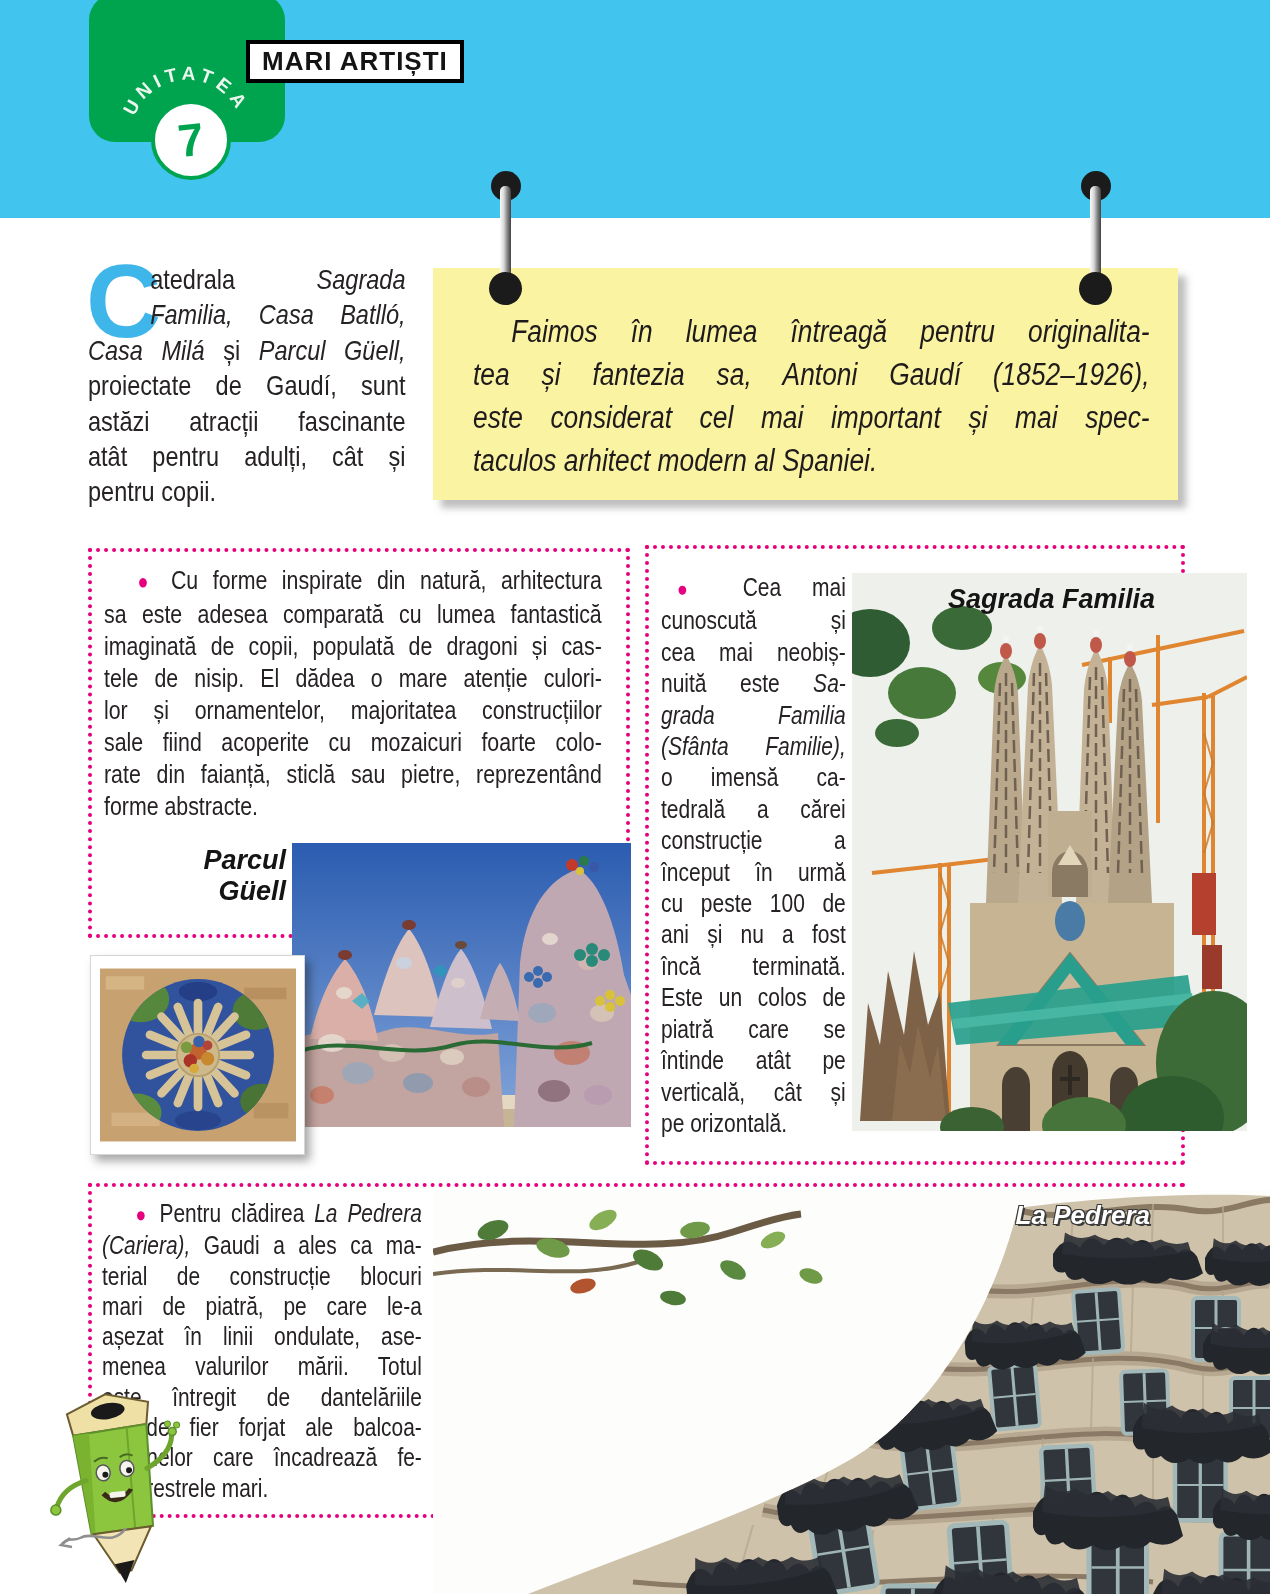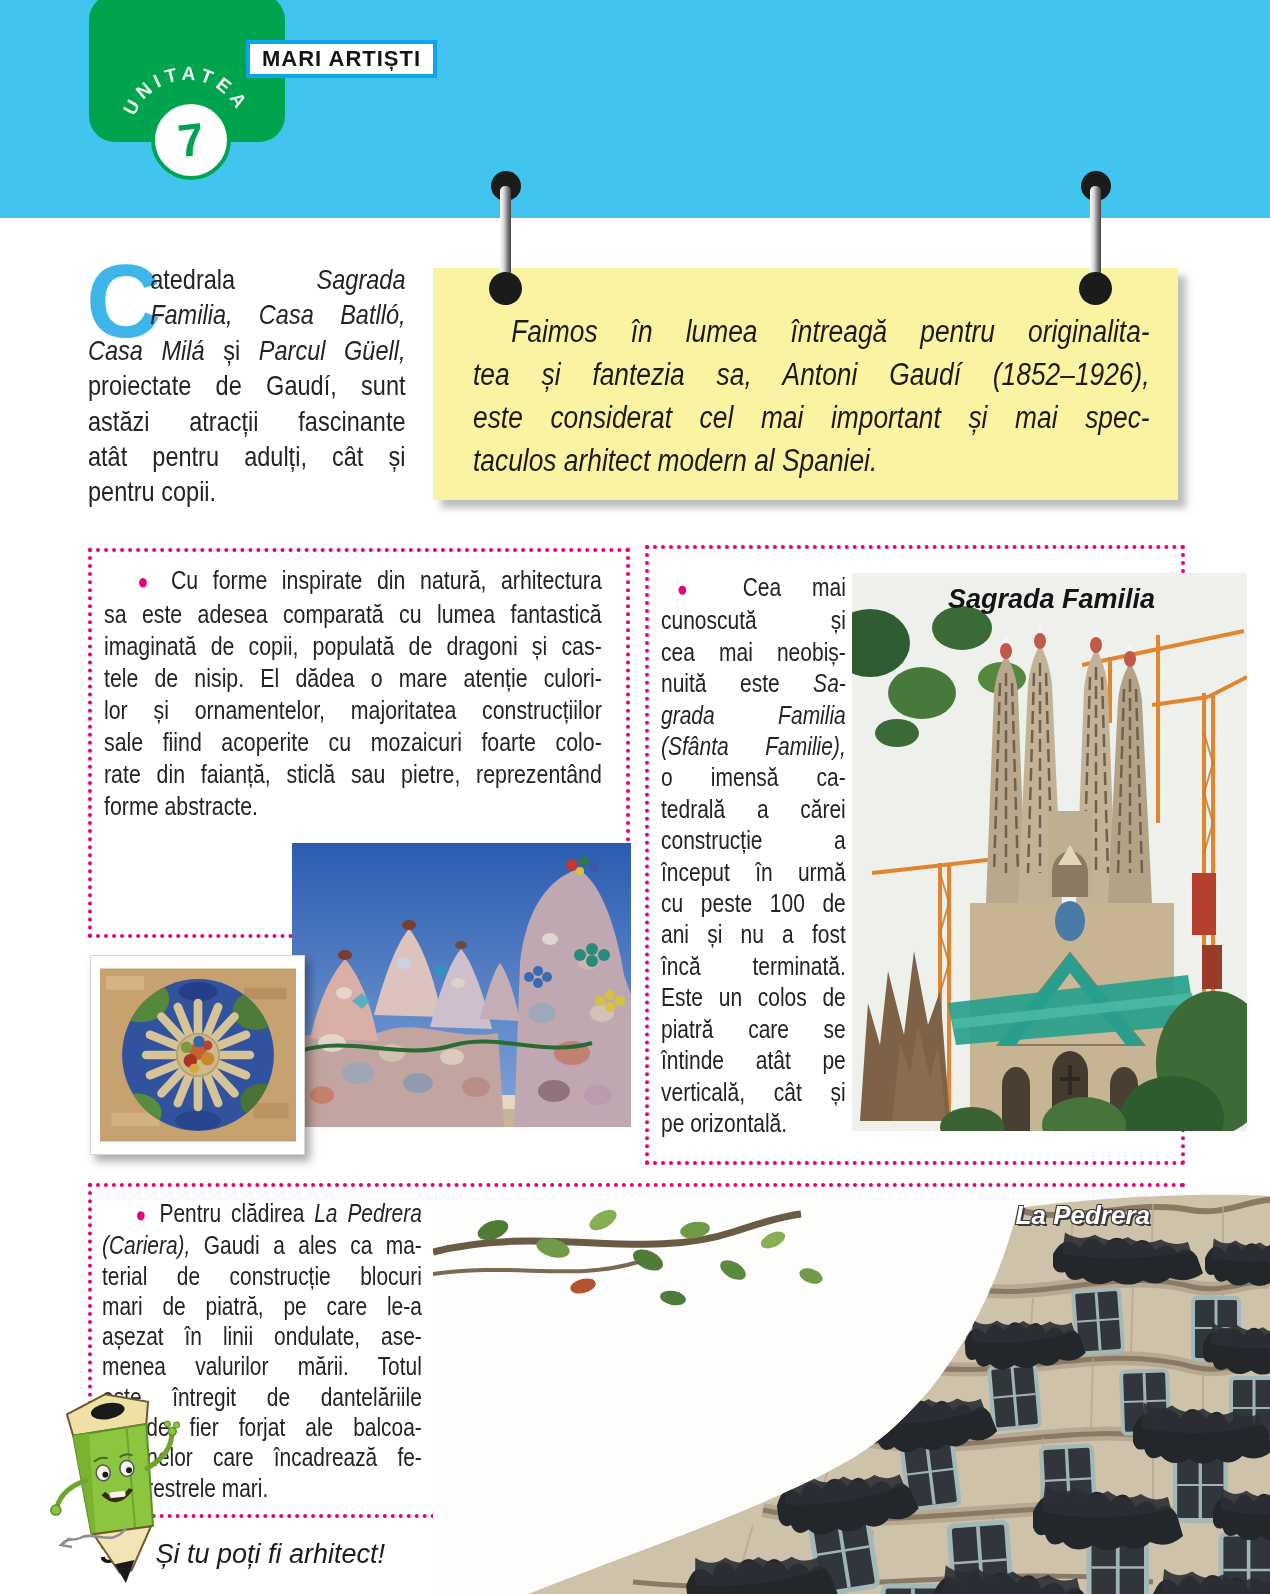--- a/index.html
+++ b/index.html
@@ -14,8 +14,8 @@
                border-radius:50%;z-index:4;display:flex;align-items:center;justify-content:center;}
   .unit-number{font-size:46px;font-weight:bold;color:#00a44f;transform:rotate(-6deg);}
   .unit-arc{left:112px;top:64px;width:150px;height:100px;z-index:3;}
-  .category-label{left:246px;top:40px;background:#ffffff;border:4px solid #0ea5e9;padding:2px 12px;
-                  font-size:22px;font-weight:bold;color:#141414;letter-spacing:1px;z-index:3;white-space:nowrap;}
+  .category-label{left:246px;top:40px;background:#ffffff;border:4px solid #000000;padding:2px 12px;
+                  font-size:26px;font-weight:bold;color:#141414;letter-spacing:1px;z-index:3;white-space:nowrap;}
   .page-title{left:420px;top:88px;width:760px;text-align:center;font-size:66px;font-weight:bold;
               color:#ffffff;letter-spacing:2px;z-index:2;white-space:nowrap;}
 

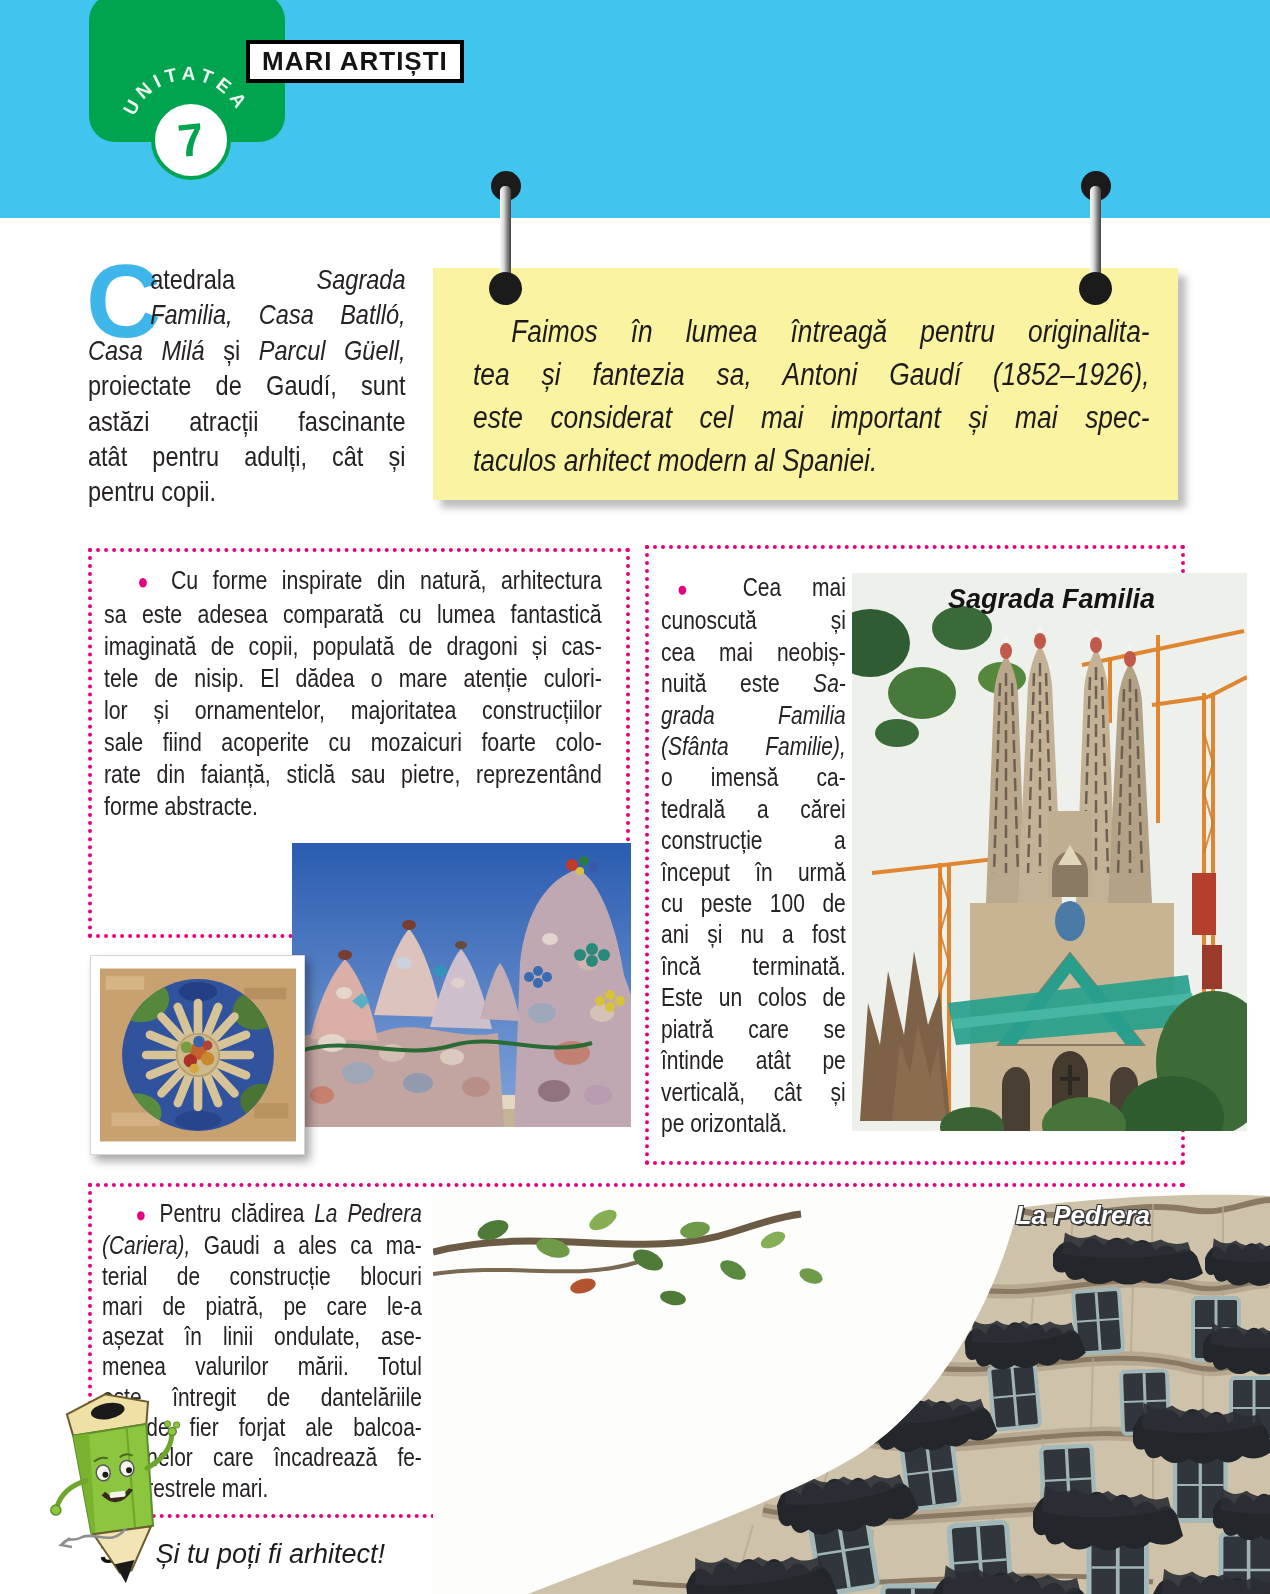--- a/index.html
+++ b/index.html
@@ -138,6 +138,10 @@
       <div class="tl just"><span>rate din faianță, sticlă sau pietre, reprezentând</span></div>
       <div class="tl"><span>forme abstracte.</span></div>
     </div>
+  <div class="abs caption cap-guell">
+    <div>Parcul</div>
+    <div>Güell</div>
+  </div>
 
   <div class="abs photo chimneys">
     <svg viewBox="0 0 339 284" width="339" height="284">

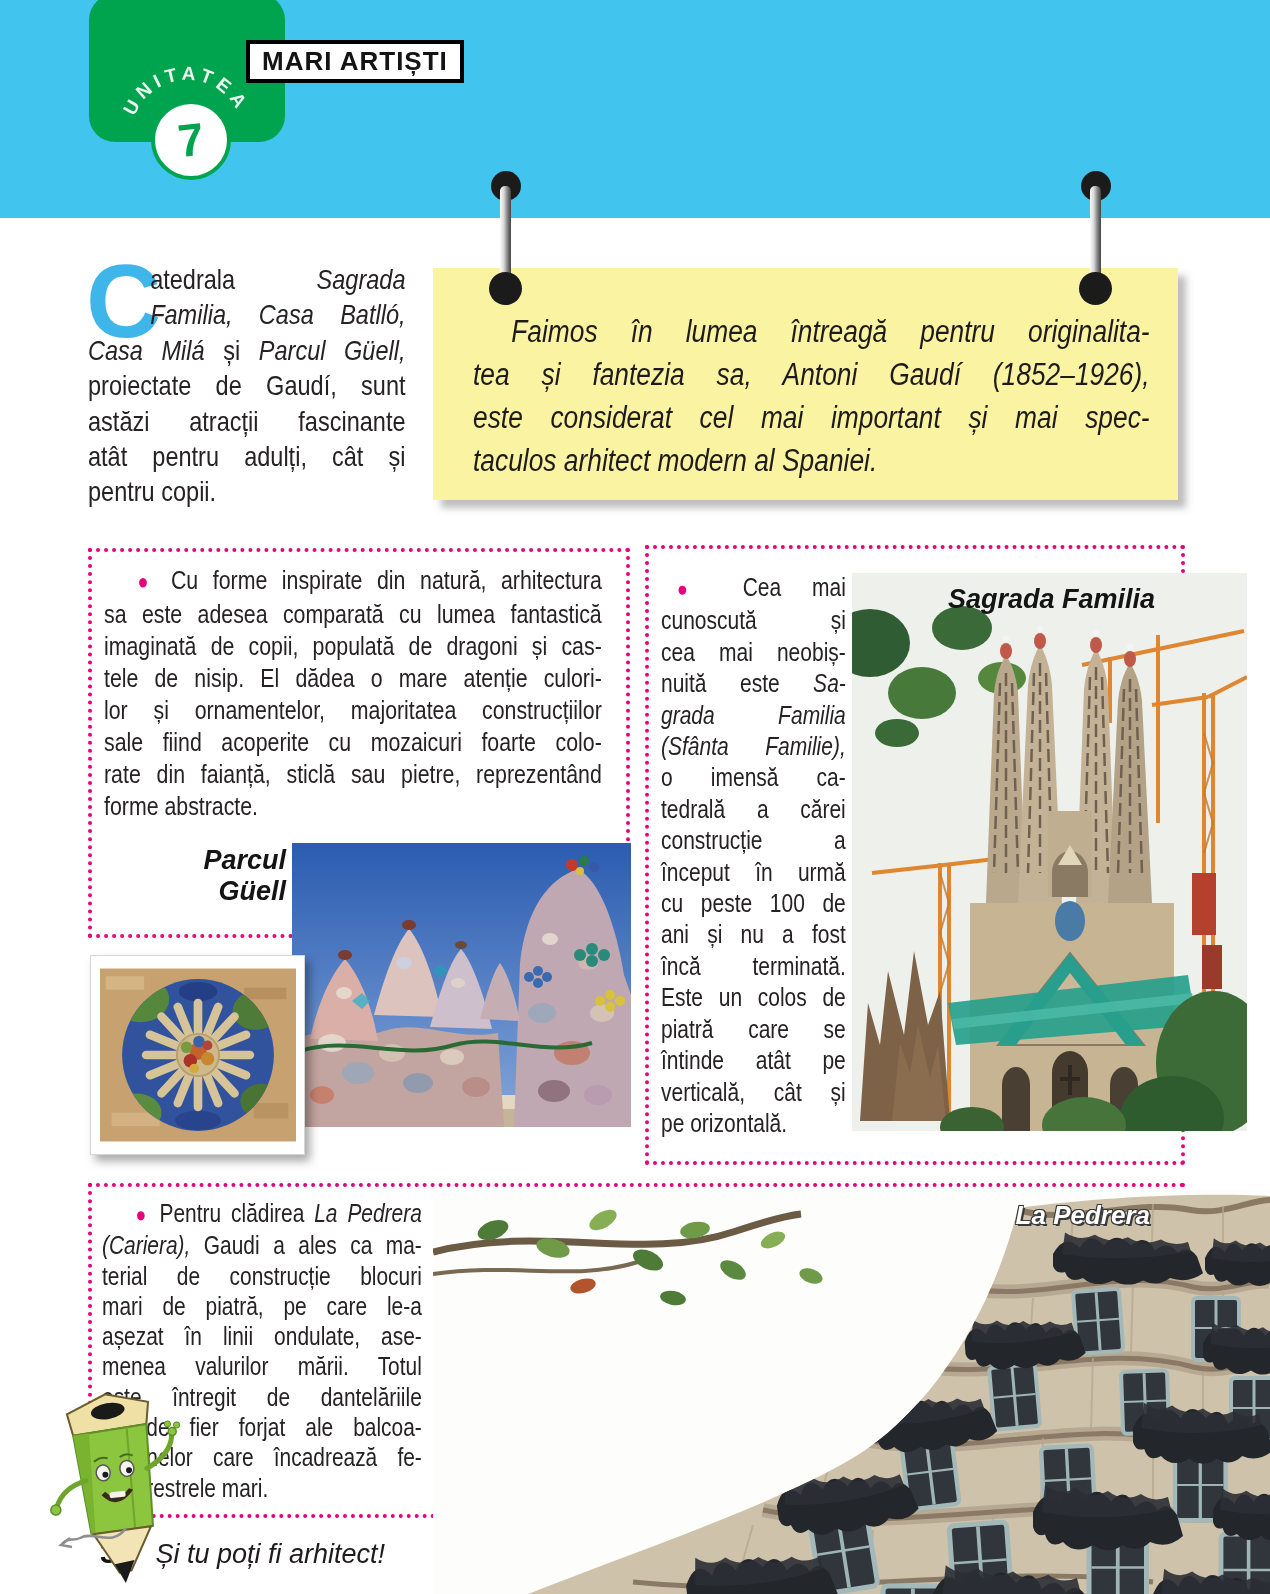--- a/index.html
+++ b/index.html
@@ -531,10 +531,6 @@
     <path d="M12,16 L3,23 L14,25" stroke="#8f8f8f" stroke-width="2.5" fill="none"></path>
   </svg>
 
-  <div class="abs footer">
-    <span class="page-number">32</span>
-    <span class="tagline">Și tu poți fi arhitect!</span>
-  </div>
 
 </div>
 

